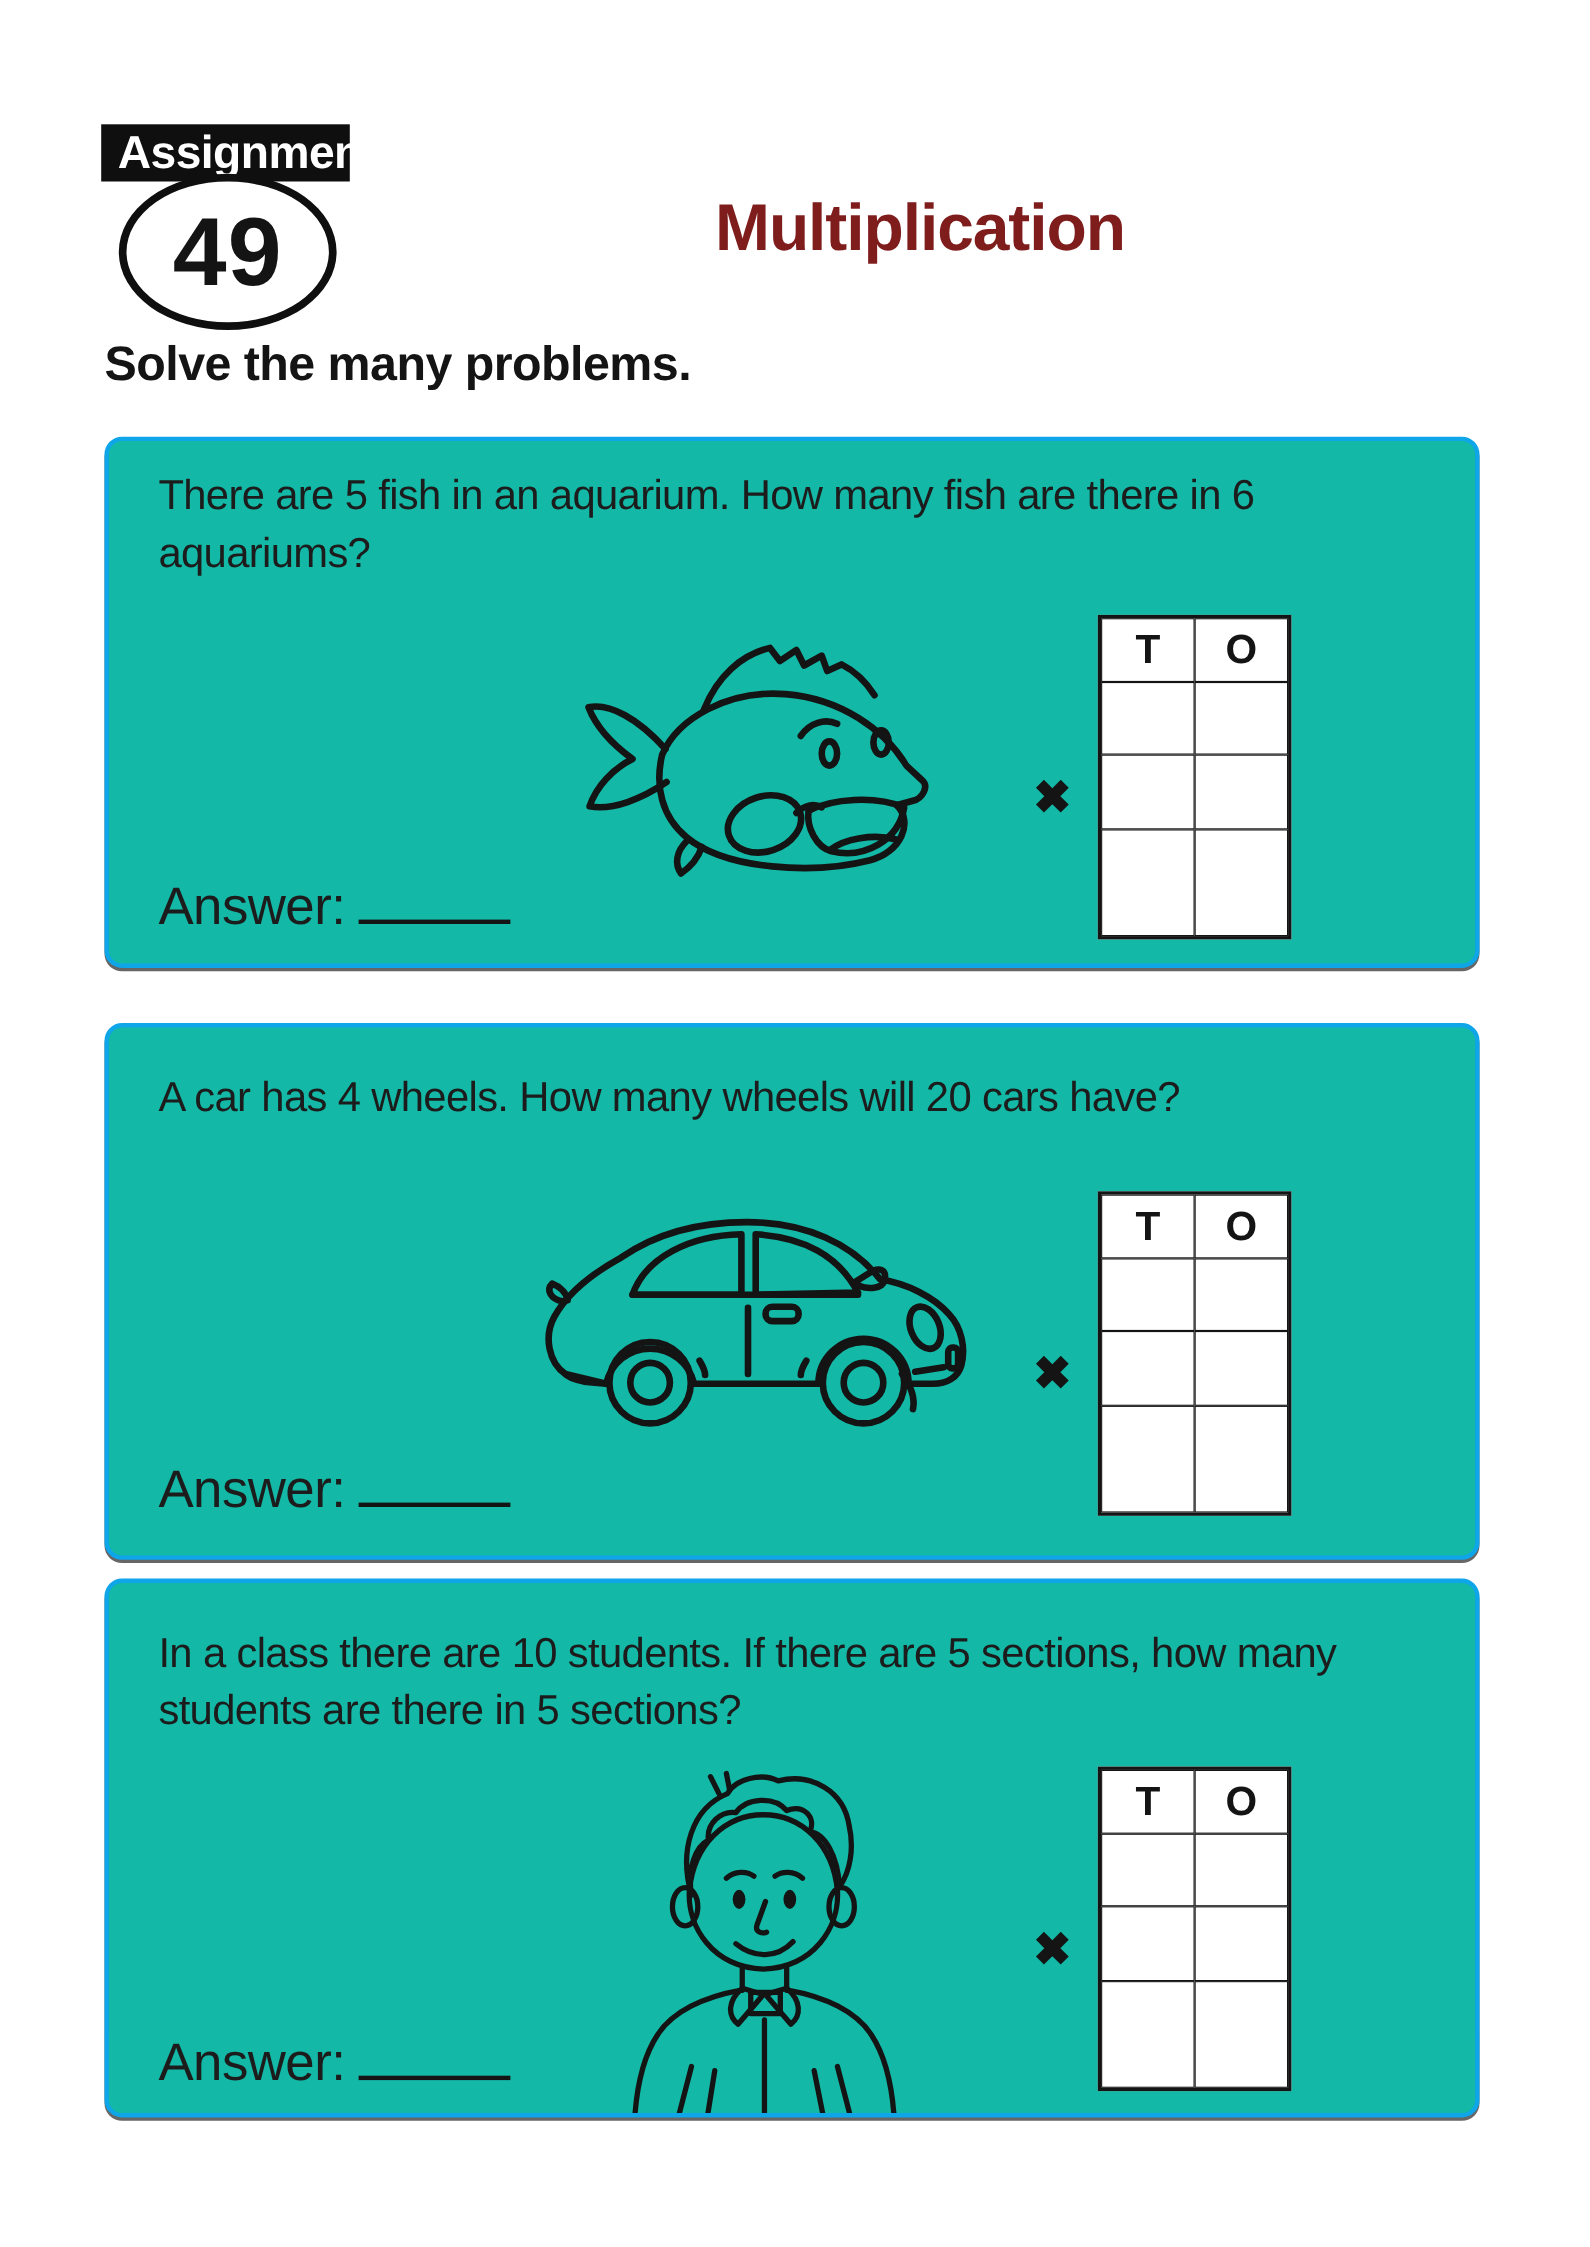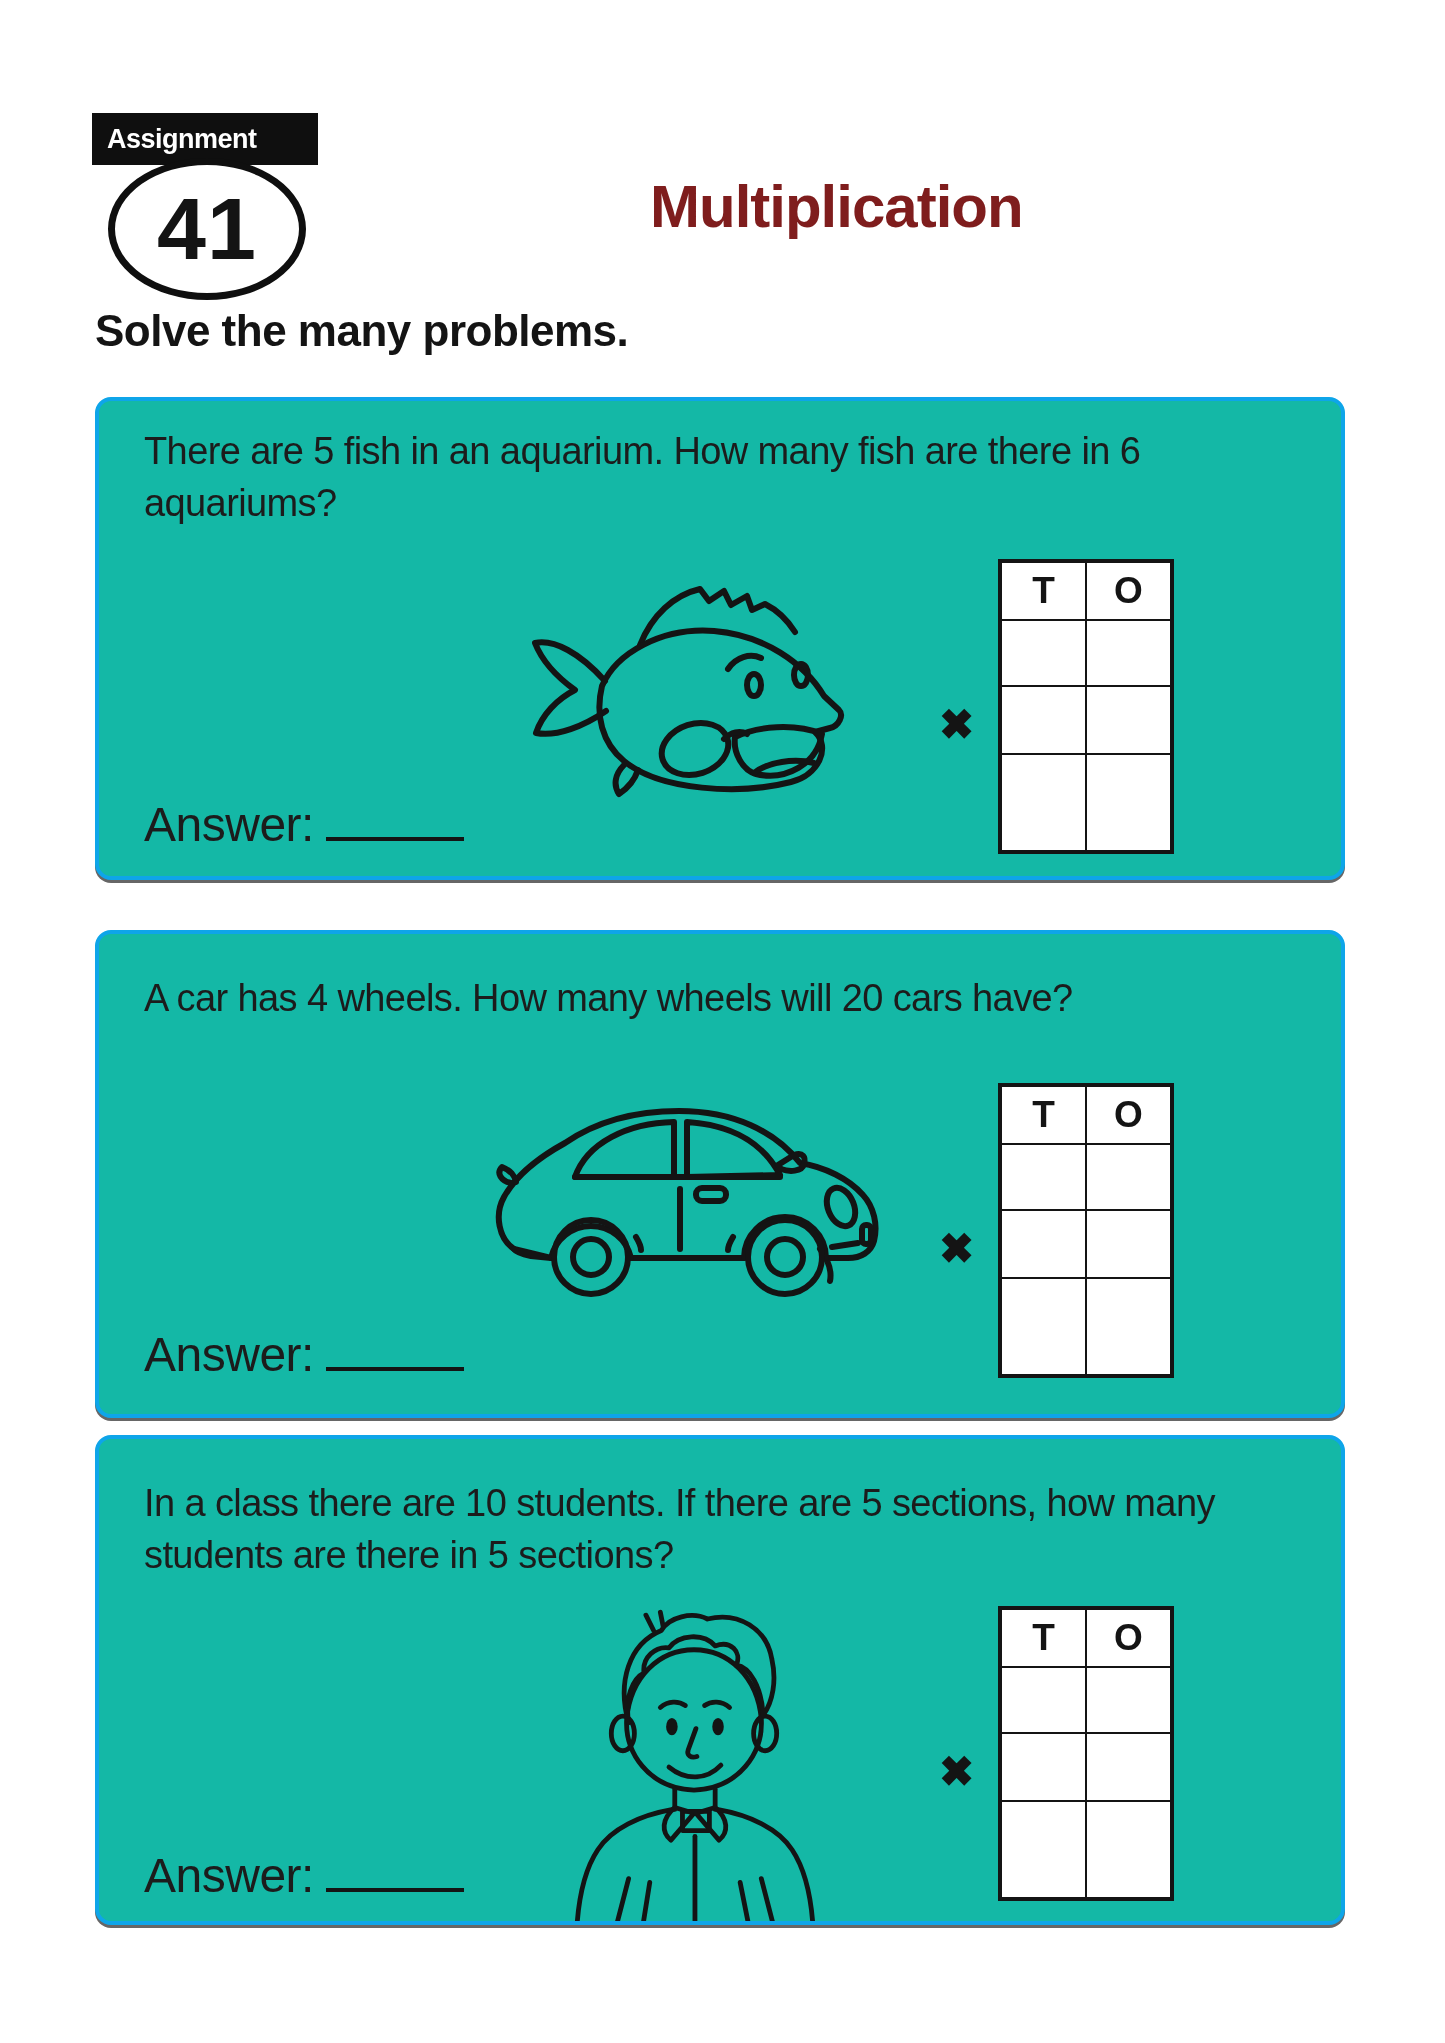--- a/index.html
+++ b/index.html
@@ -12,7 +12,7 @@
   .badge{
     position:absolute;left:92px;top:113px;width:226px;height:52px;
     background:#0f0f0f;color:#ffffff;display:flex;align-items:center;
-    padding-left:15px;font-size:27px;font-weight:700;z-index:1;letter-spacing:-.5px;
+    padding-left:15px;font-size:42px;font-weight:700;z-index:1;letter-spacing:-.5px;
   }
   .oval{
     position:absolute;left:108px;top:158px;width:198px;height:142px;

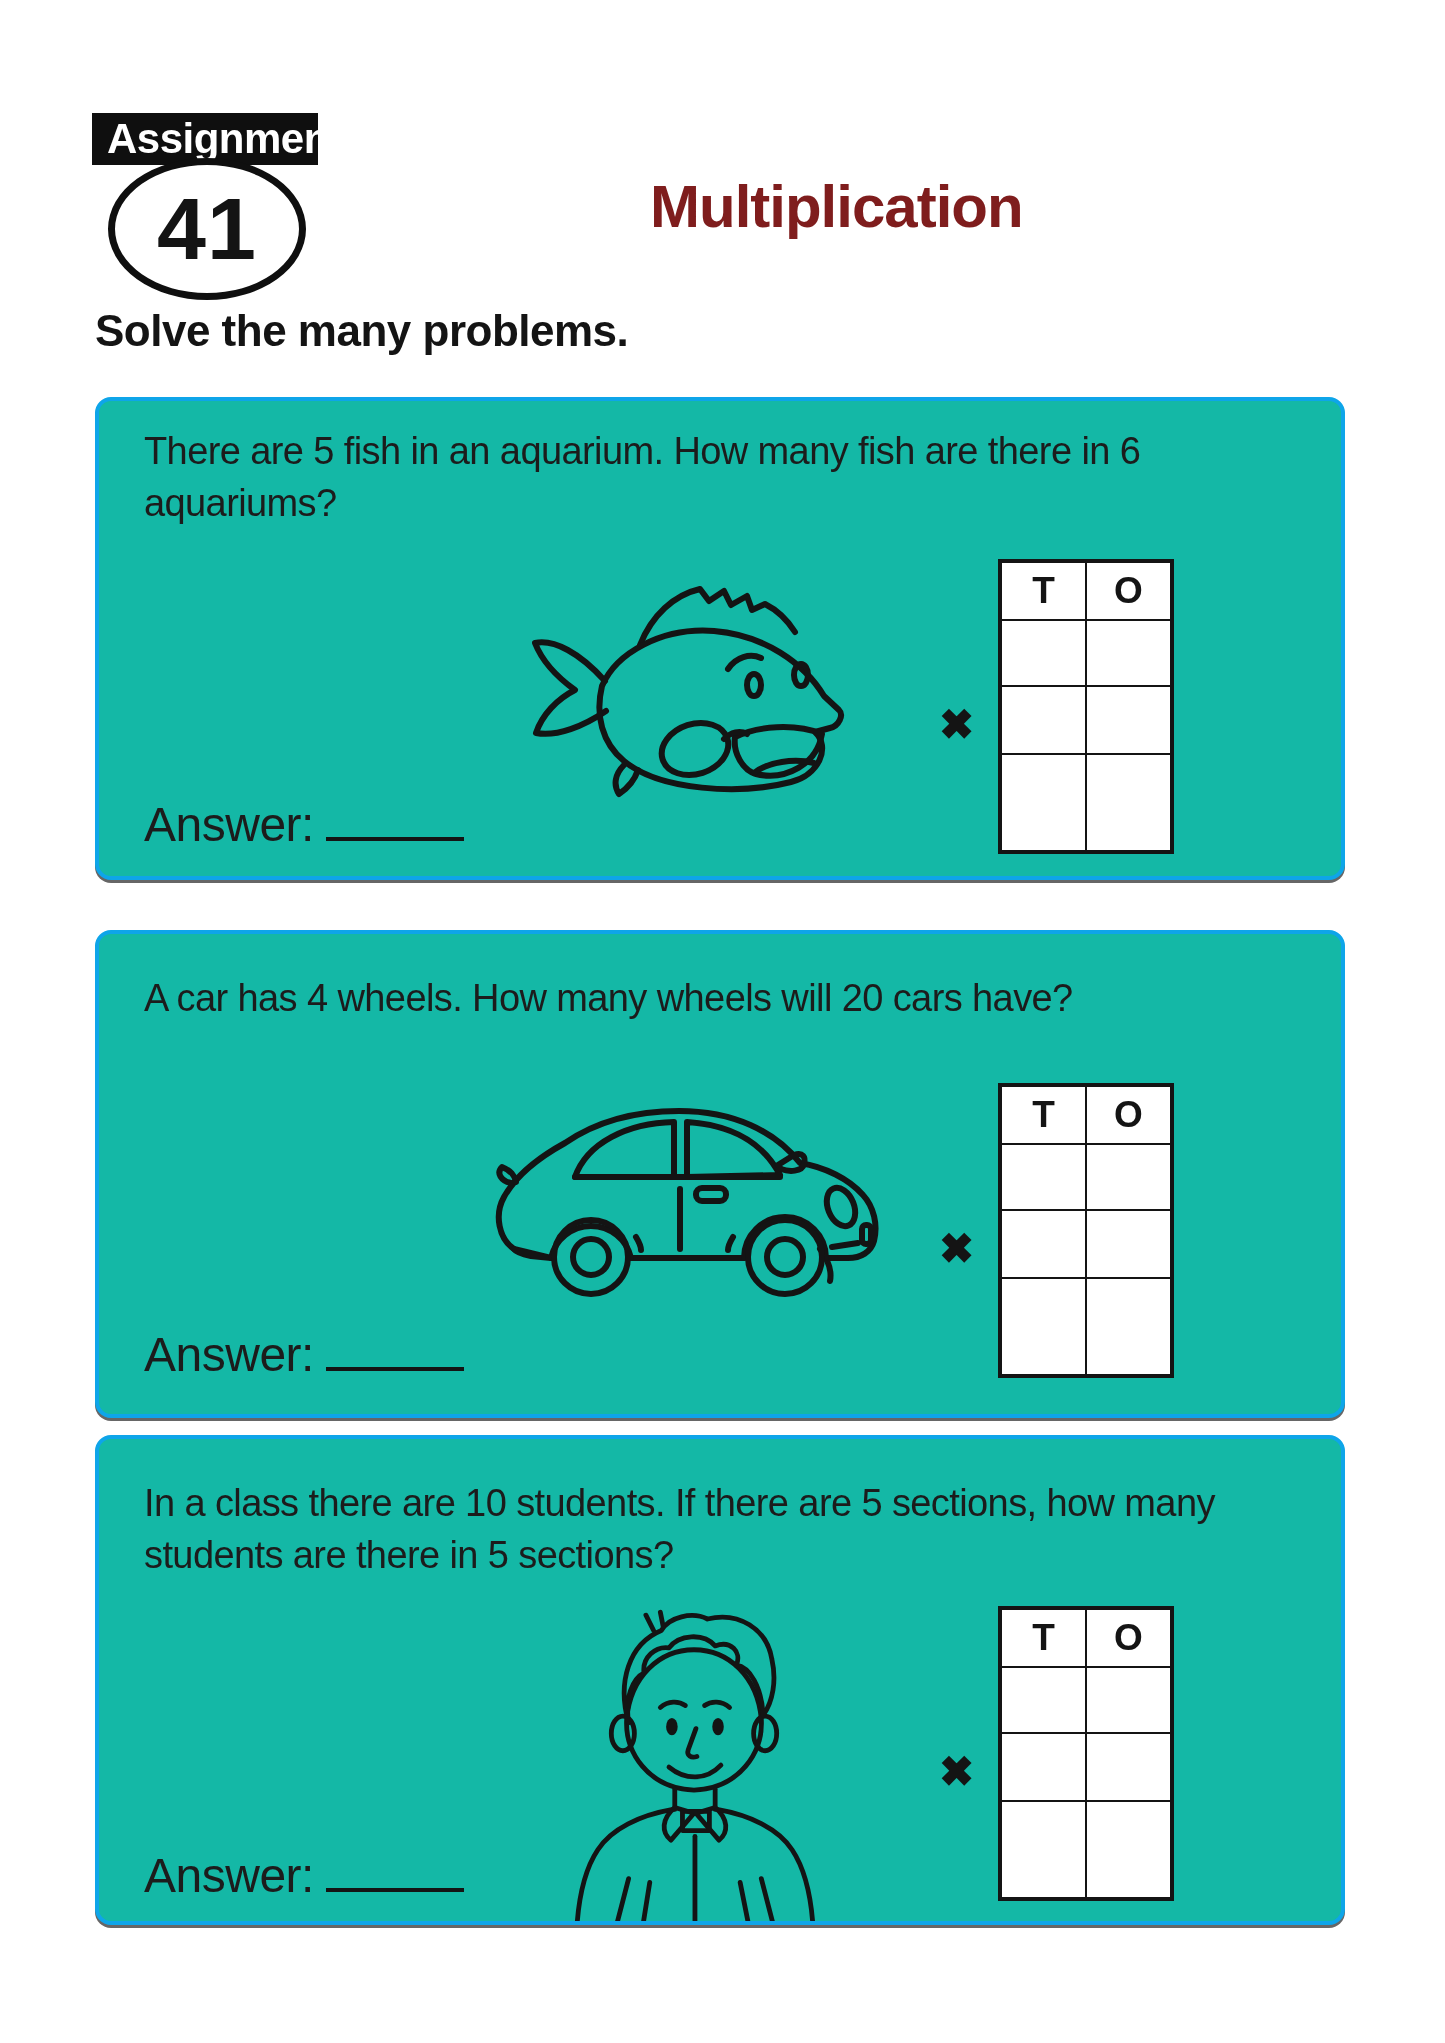--- a/index.html
+++ b/index.html
@@ -86,7 +86,7 @@
     <span>Assignment</span>
   </div>
   <div class="oval">
-    <span>41</span>
+    <span>49</span>
   </div>
   <div class="title">Multiplication</div>
   <div class="instruction">Solve the many problems.</div>

